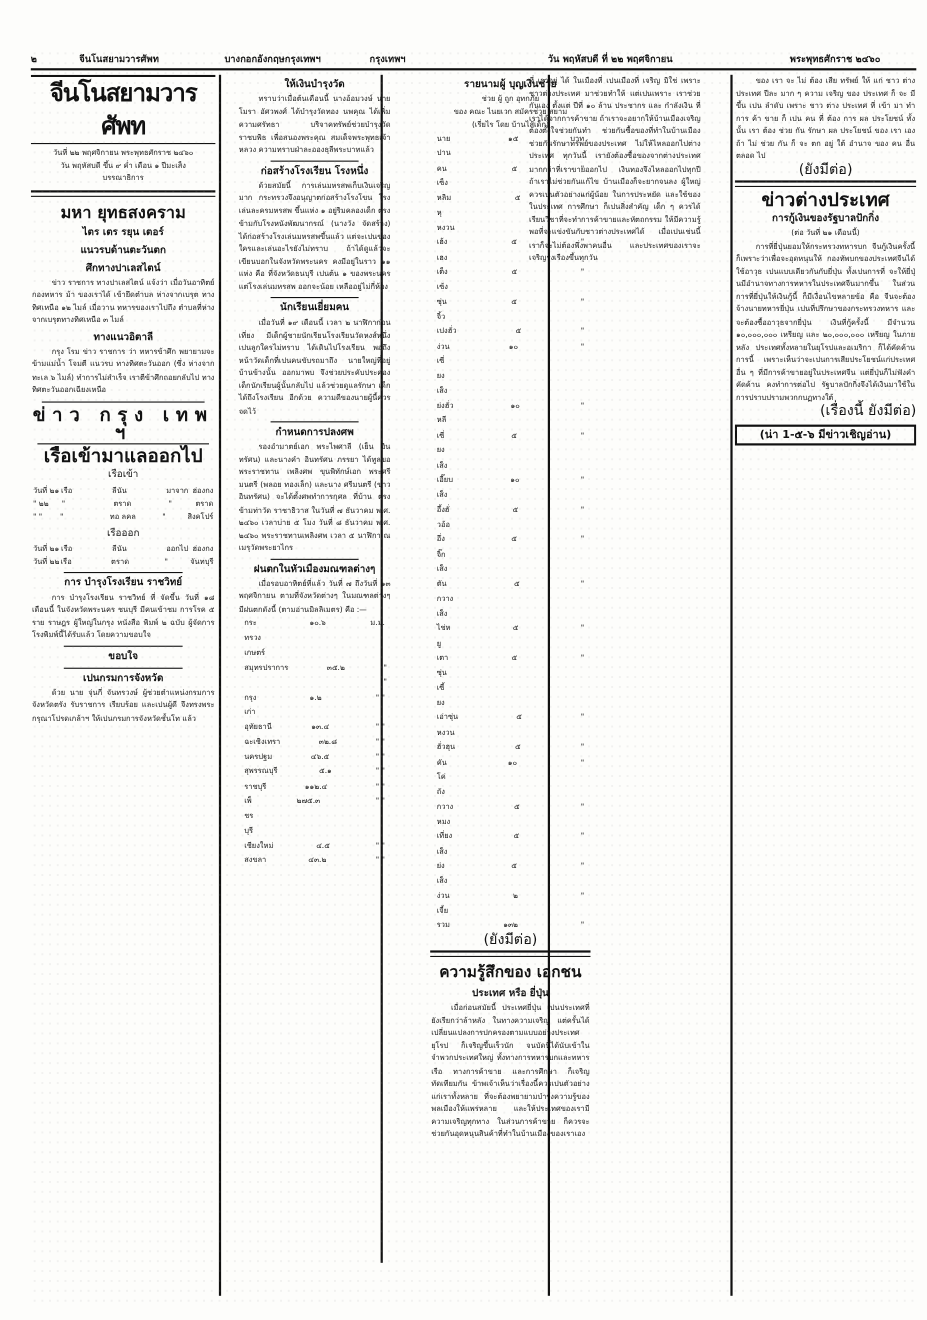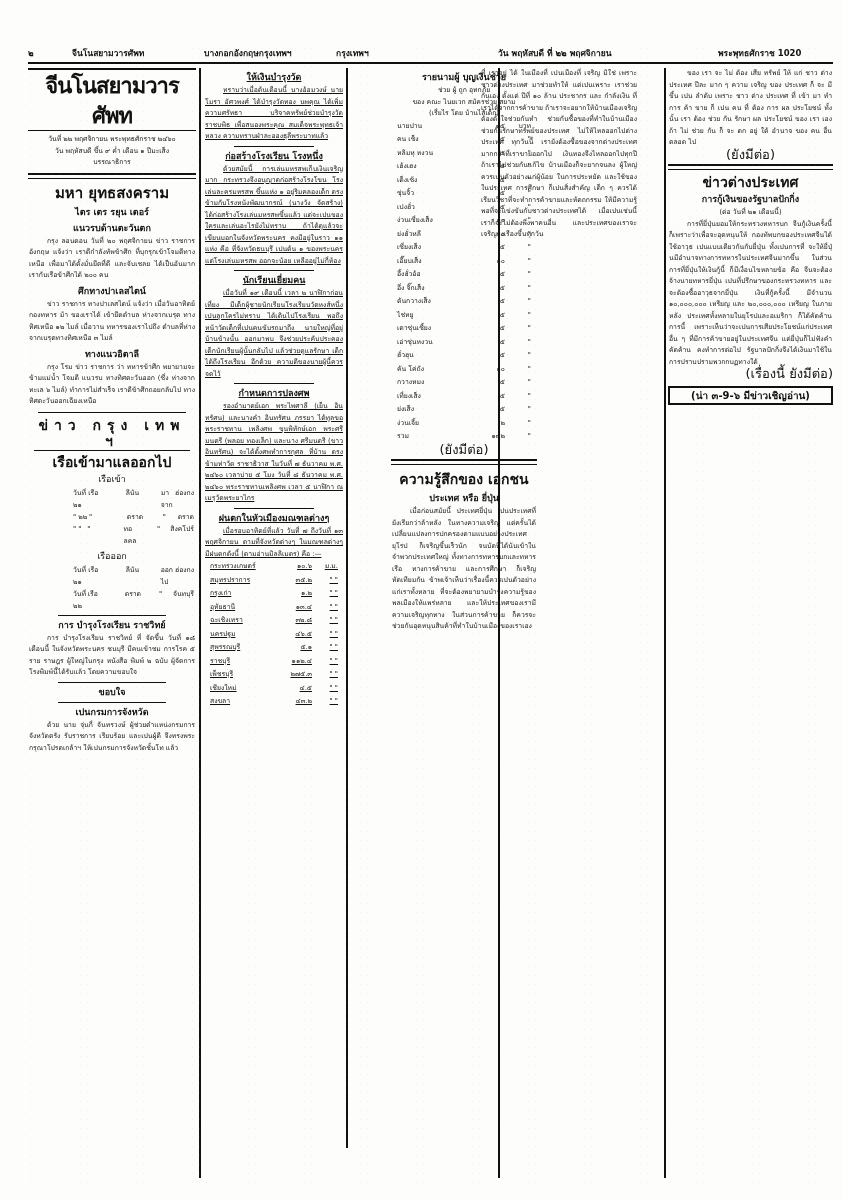--- a/index.html
+++ b/index.html
@@ -51,7 +51,7 @@
     <span style="left:176px">บางกอกอังกฤษกรุงเทพฯ</span>
     <span style="left:308px">กรุงเทพฯ</span>
     <span style="left:470px">วัน พฤหัสบดี ที่ ๒๒ พฤศจิกายน</span>
-    <span style="left:690px">พระพุทธศักราช 1020</span>
+    <span style="left:690px">พระพุทธศักราช ๒๔๖๐</span>
   </div>
   <div class="header-rule"></div>
 

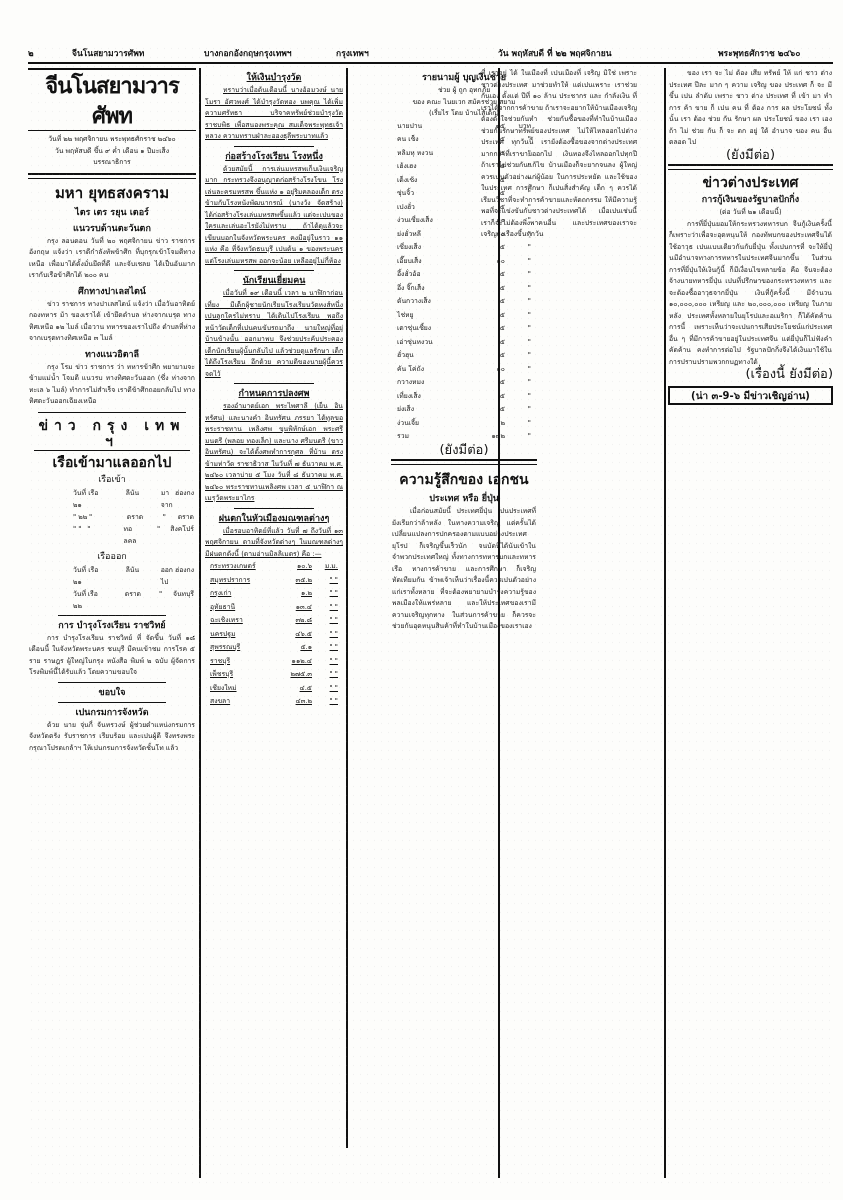--- a/index.html
+++ b/index.html
@@ -13,7 +13,7 @@
   .header-rule { position:absolute; top:18px; left:0; width:100%; height:2px; background:#111; }
   .col { position:absolute; top:24px; bottom:0; overflow:hidden; font-size:6.8px; line-height:11.5px; }
   .c1 { left:0; width:168px; }
-  .c2 { left:176px; width:140px;text-decoration:underline; }
+  .c2 { left:188px; width:140px; }
   .c3 { left:322px; width:146px;margin-left:41px; }
   .c4 { left:452px; width:158px; }
   .c5 { left:640px; width:165px; }

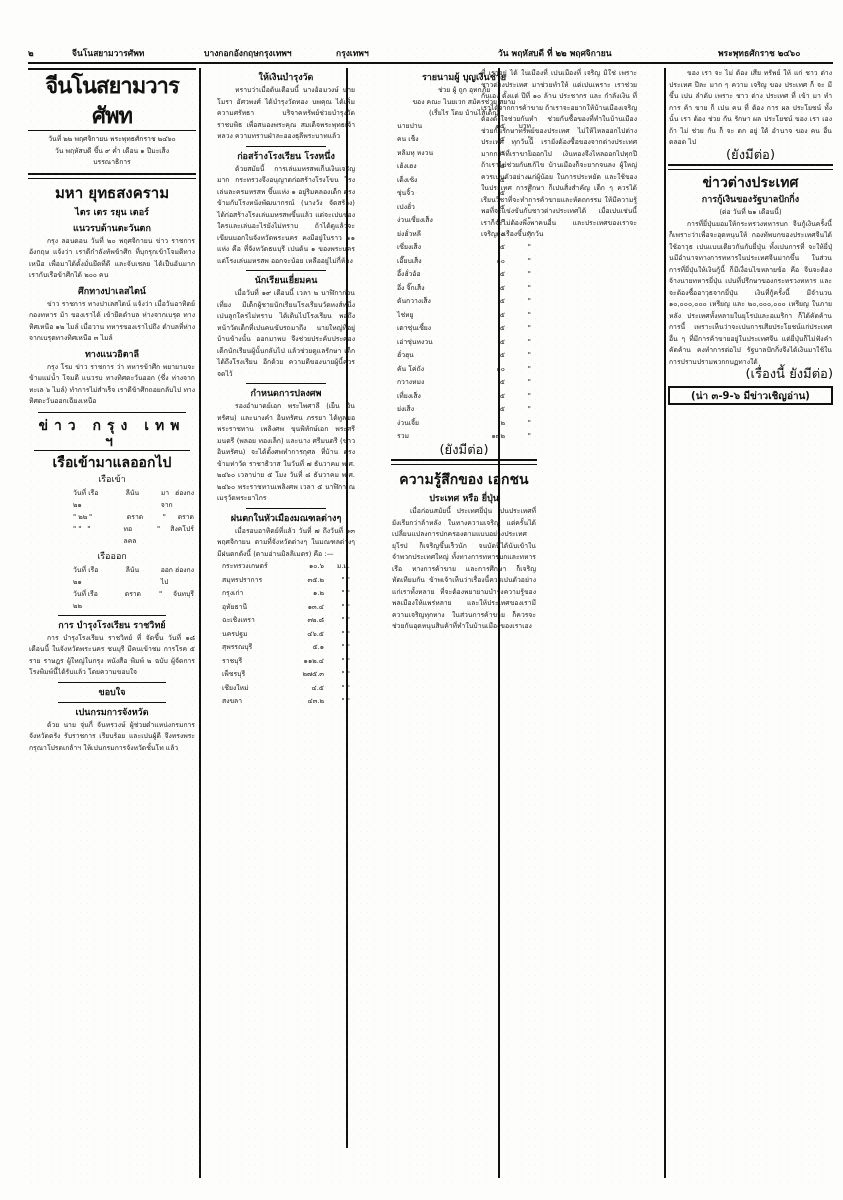--- a/index.html
+++ b/index.html
@@ -27,7 +27,7 @@
   .rule { height:0; border-top:1.5px solid #111; margin:4px 10px; }
   .thinrule { height:0; border-top:1px solid #111; margin:3px 30px; }
   .dblrule { height:3px; border-top:2px solid #111; border-bottom:1px solid #111; margin:4px 0; }
-  .row { display:flex; justify-content:space-between; padding:0 6px; font-size:6.8px; line-height:13.5px; }
+  .row { display:flex; justify-content:space-between; padding:0 6px; font-size:6.8px; line-height:13.5px;gap:35px; }
   .row .n { flex:1; }
   .row .v { width:28px; text-align:right; }
   .row .u { width:26px; text-align:right; }

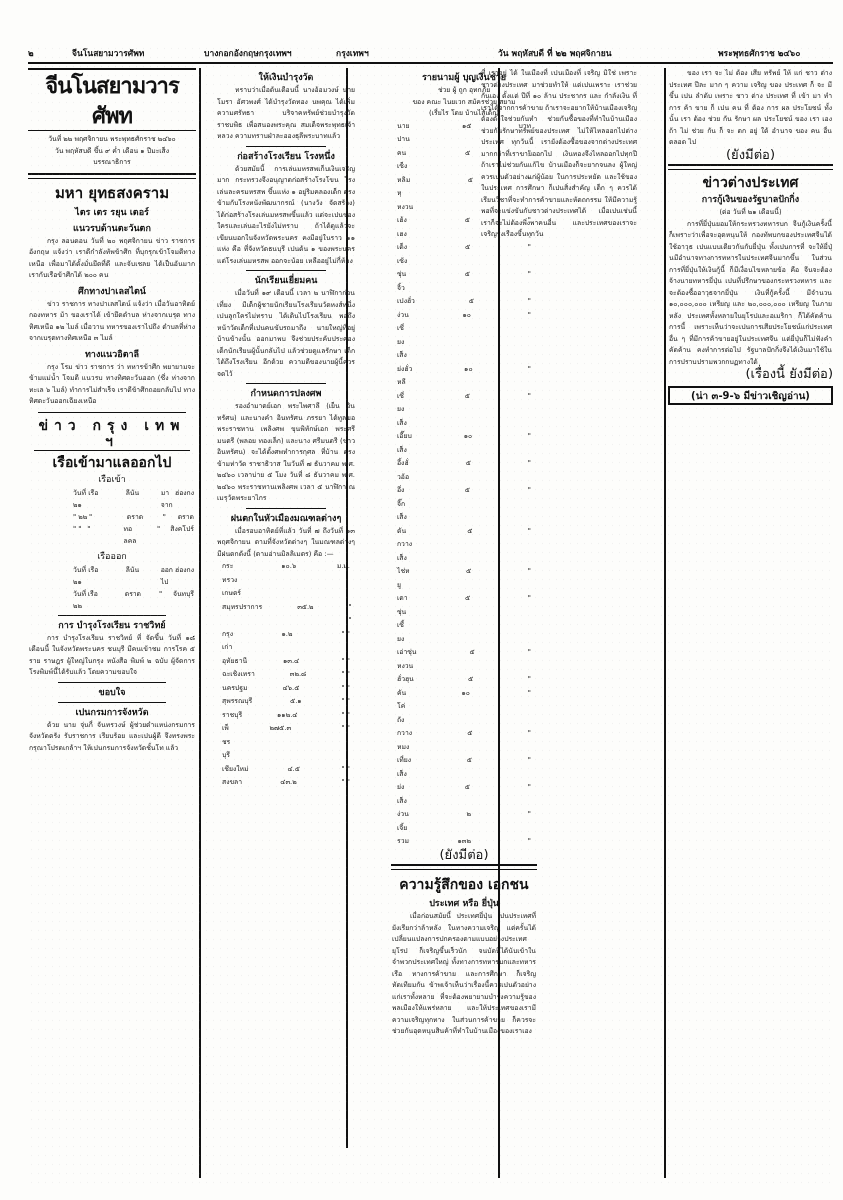--- a/index.html
+++ b/index.html
@@ -21,7 +21,7 @@
   .masthead { font-family:"DejaVu Serif", serif; font-size:22px; font-weight:bold; text-align:center; letter-spacing:-1px; line-height:30px; border-top:2px solid #111; border-bottom:1px solid #111; margin-bottom:3px; }
   .center { text-align:center; }
   .h1 { font-size:15px; font-weight:bold; text-align:center; line-height:20px; margin:4px 0 2px; }
-  .h2 { font-size:14px; font-weight:bold; text-align:center; line-height:16px; margin:3px 0 1px; }
+  .h2 { font-size:17px; font-weight:bold; text-align:center; line-height:16px; margin:3px 0 1px; }
   .h3 { font-size:9px; font-weight:bold; text-align:center; line-height:13px; margin:3px 0 1px; }
   .p { text-align:justify; text-indent:18px; margin:0 1px; }
   .rule { height:0; border-top:1.5px solid #111; margin:4px 10px; }

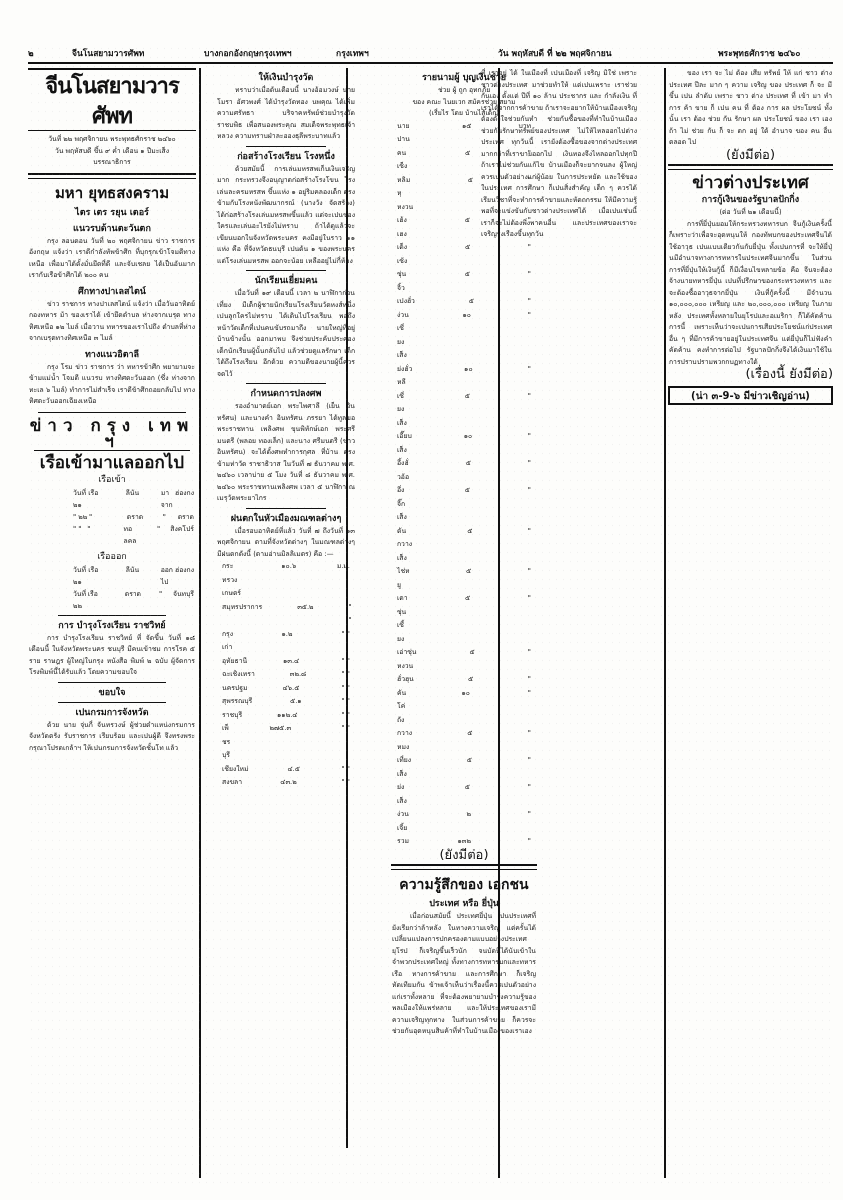--- a/index.html
+++ b/index.html
@@ -69,7 +69,6 @@
     <div class="h1">มหา ยุทธสงคราม</div>
     <div class="h3">ไตร เตร รยุน เตอร์</div>
     <div class="h3">แนวรบด้านตะวันตก</div>
-    <div class="p">กรุง ลอนดอน วันที่ ๒๐ พฤศจิกายน ข่าว ราชการ อังกฤษ แจ้งว่า เราตีกำลังทัพข้าศึก ที่บุกรุกเข้าโจมตีทางเหนือ เพื่อมาได้ตั้งมั่นยึดที่ดี และจับเชลย ได้เป็นอันมาก เรากับเรือข้าศึกได้ ๒๐๐ คน</div>
     <div class="h3">ศึกทางปาเลสไตน์</div>
     <div class="p">ข่าว ราชการ ทางปาเลสไตน์ แจ้งว่า เมื่อวันอาทิตย์ กองทหาร ม้า ของเราได้ เข้ายึดตำบล ห่างจากเบรุต ทางทิศเหนือ ๑๒ ไมล์ เมื่อวาน ทหารของเราไปถึง ตำบลที่ห่างจากเบรุตทางทิศเหนือ ๓ ไมล์</div>
     <div class="h3">ทางแนวอิตาลี</div>

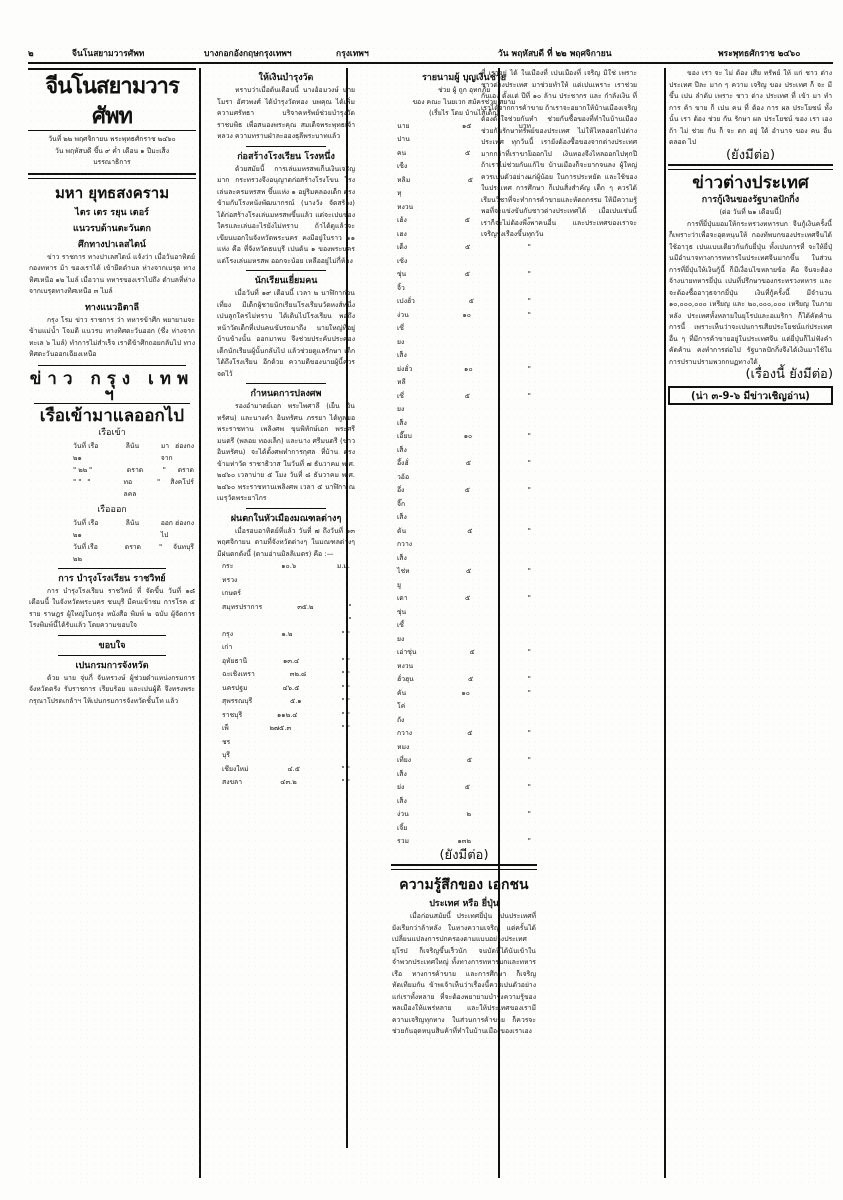--- a/index.html
+++ b/index.html
@@ -345,7 +345,7 @@
     <div class="center">(ต่อ วันที่ ๒๑ เดือนนี้)</div>
     <div class="p">การที่ยี่ปุ่นยอมให้กระทรวงทหารบก จีนกู้เงินครั้งนี้ ก็เพราะว่าเพื่อจะอุดหนุนให้ กองทัพบกของประเทศจีนได้ใช้อาวุธ เปนแบบเดียวกันกับยี่ปุ่น ทั้งเปนการที่ จะให้ยี่ปุ่นมีอำนาจทางการทหารในประเทศจีนมากขึ้น ในส่วนการที่ยี่ปุ่นให้เงินกู้นี้ ก็มีเงื่อนไขหลายข้อ คือ จีนจะต้องจ้างนายทหารยี่ปุ่น เปนที่ปรึกษาของกระทรวงทหาร และจะต้องซื้ออาวุธจากยี่ปุ่น เงินที่กู้ครั้งนี้ มีจำนวน ๑๐,๐๐๐,๐๐๐ เหรียญ และ ๒๐,๐๐๐,๐๐๐ เหรียญ ในภายหลัง ประเทศทั้งหลายในยุโรปและอเมริกา ก็ได้คัดค้านการนี้ เพราะเห็นว่าจะเปนการเสียประโยชน์แก่ประเทศอื่น ๆ ที่มีการค้าขายอยู่ในประเทศจีน แต่ยี่ปุ่นก็ไม่ฟังคำคัดค้าน คงทำการต่อไป รัฐบาลปักกิ่งจึงได้เงินมาใช้ในการปราบปรามพวกกบฏทางใต้</div>
     <div class="note" style="text-align:right">(เรื่องนี้ ยังมีต่อ)</div>
-    <div class="boxed">(น่า ๓-9-๖ มีข่าวเชิญอ่าน)</div>
+    <div class="boxed">(น่า 1-๕-๖ มีข่าวเชิญอ่าน)</div>
   </div>
 
   <div class="speckle"></div>

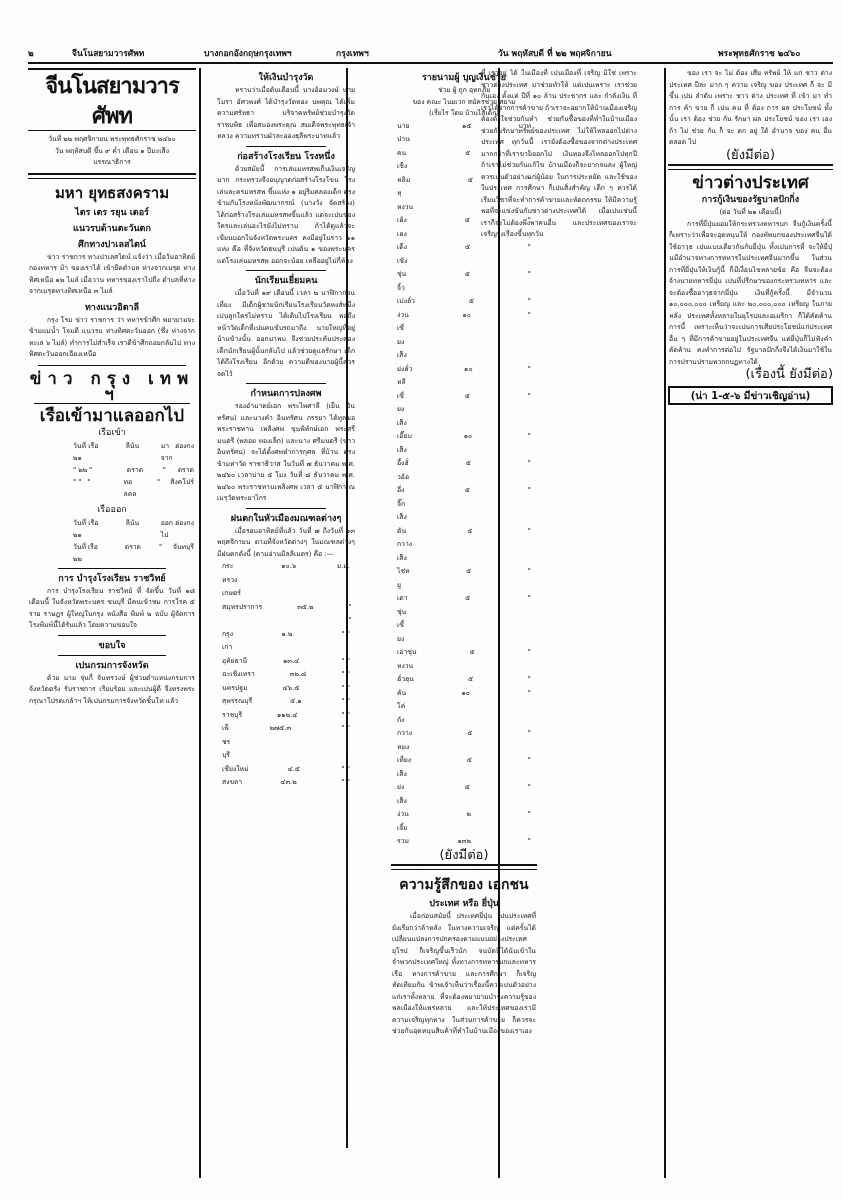--- a/index.html
+++ b/index.html
@@ -32,7 +32,7 @@
   .row .v { width:28px; text-align:right; }
   .row .u { width:26px; text-align:right; }
   .ship { display:flex; font-size:6.8px; line-height:12px; padding:0 2px; }
-  .ship span:nth-child(1) { width:32px;margin-left:43px; } .ship span:nth-child(2) { width:28px; }
+  .ship span:nth-child(1) { width:32px; } .ship span:nth-child(2) { width:28px; }
   .ship span:nth-child(3) { width:44px;margin-left:24px; } .ship span:nth-child(4) { width:30px;margin-left:14px; } .ship span:nth-child(5) { flex:1; text-align:right; }
   .boxed { border:2px solid #111; padding:2px 4px; font-size:10px; font-weight:bold; text-align:center; margin:6px 0; }
   .note { text-align:center; font-size:13px; }

